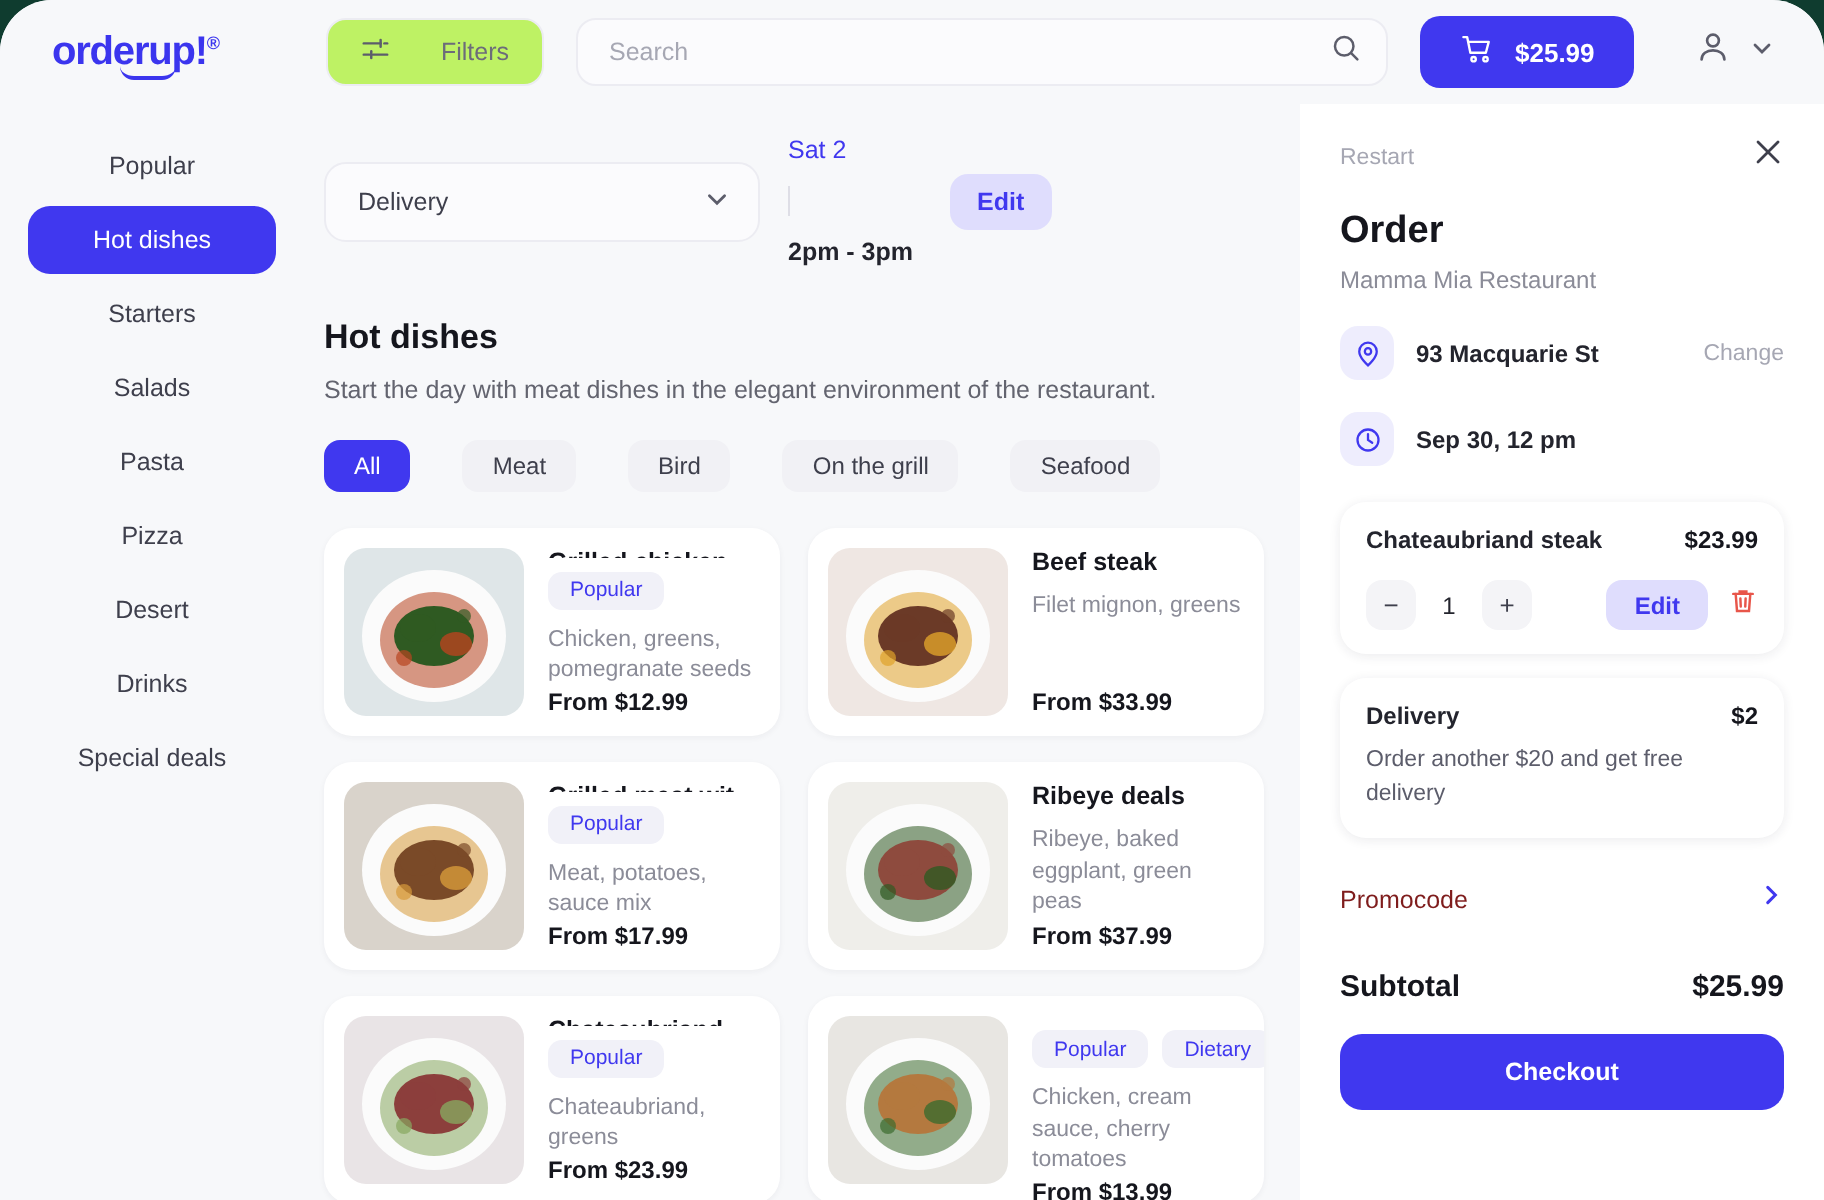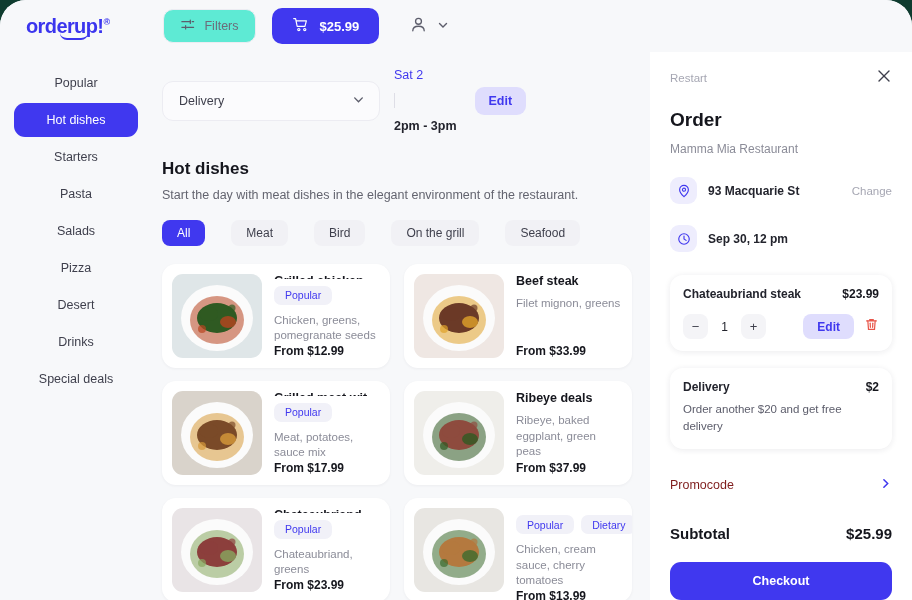--- a/index.html
+++ b/index.html
@@ -36,9 +36,9 @@
   }
   .filters-btn {
     margin-left: 32px;
-    height: 34px; display: flex; align-items: center; gap: 9px;
+    height: 34px; display: flex; align-items: center; gap: 25px;
     padding: 0 16px; border-radius: 10px;
-    background: #5eead4; border: 1px solid #ececf2;
+    background: #bef264; border: 1px solid #ececf2;
     color: #6c6c7a; font-size: 12.5px; cursor: pointer;
   }
   .search-wrap {

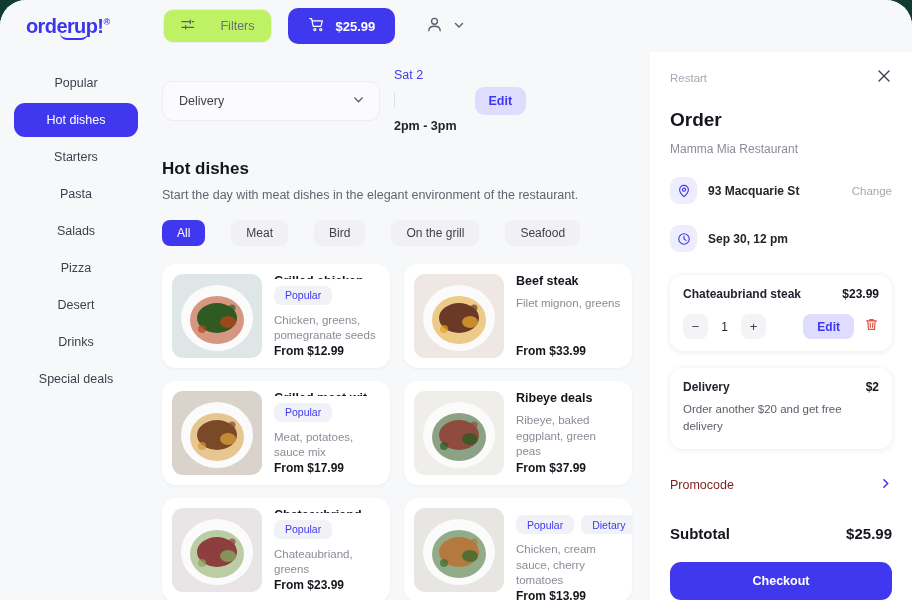--- a/index.html
+++ b/index.html
@@ -227,6 +227,15 @@
       <span>Filters</span>
     </div>
 
+    <div class="search-wrap">
+      <input type="text" placeholder="Search" style="">
+      <span>
+        <svg width="16" height="16" viewBox="0 0 18 18" fill="none" stroke="#5c5d6b" stroke-width="1.4" stroke-linecap="round">
+          <circle cx="8" cy="8" r="5.2"></circle>
+            <line x1="11.9" y1="11.9" x2="15.4" y2="15.4"></line>
+        </svg>
+      </span>
+    </div>
 
     <button class="cart-btn">
       <span>

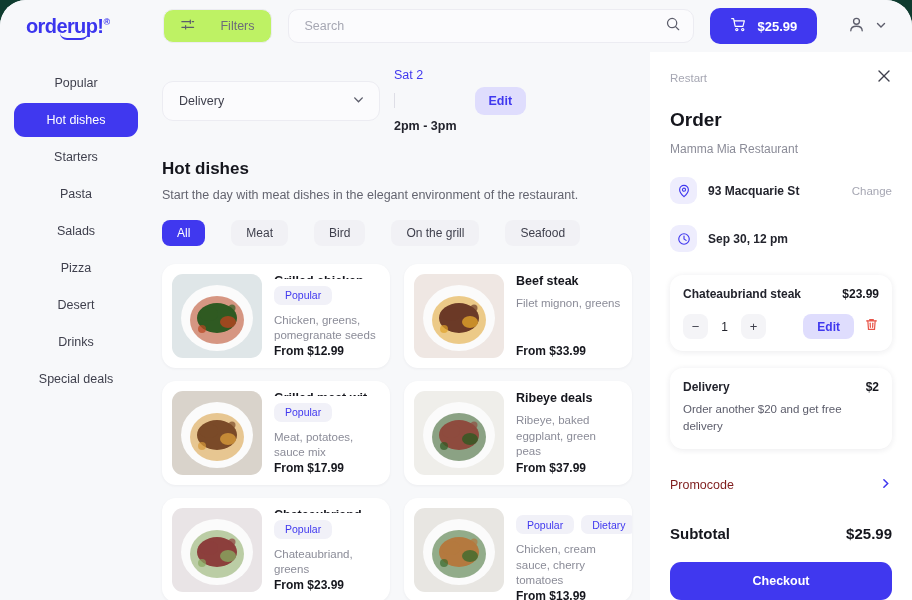--- a/index.html
+++ b/index.html
@@ -138,7 +138,7 @@
   
   .panel {
     width: 262px; flex: 0 0 262px; background: #fff;
-    padding: 16px 20px 0; display: flex; flex-direction: column; justify-content: space-between;
+    padding: 16px 20px 0; display: flex; flex-direction: column;
   }
   .panel-top { display: flex; align-items: center; justify-content: space-between; }
   .restart { font-size: 11.5px; color: #a6a7b3; cursor: pointer; }

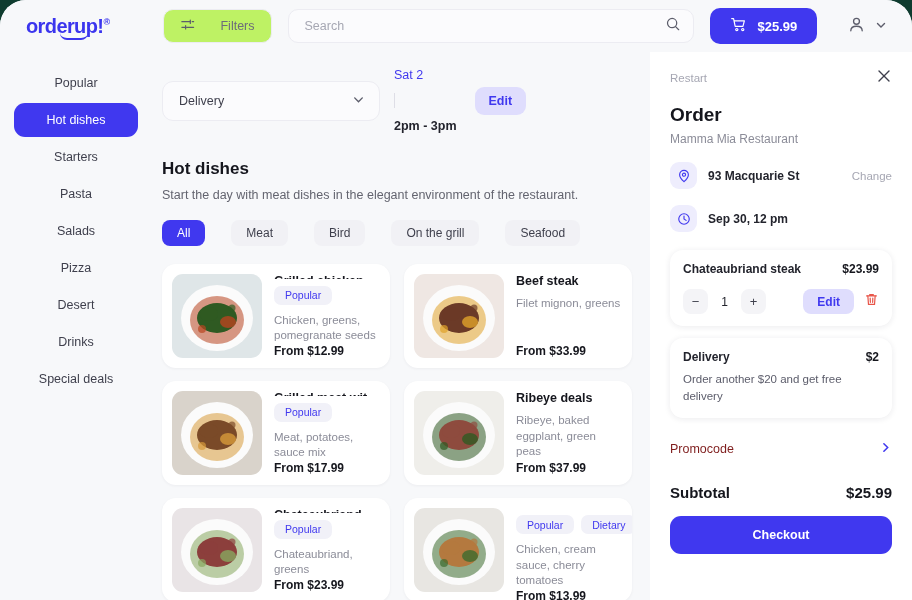--- a/index.html
+++ b/index.html
@@ -276,10 +276,10 @@
           <span>Starters</span>
         </div>
         <div class="nav-item">
+          <span>Salads</span>
+        </div>
+        <div class="nav-item">
           <span>Pasta</span>
-        </div>
-        <div class="nav-item">
-          <span>Salads</span>
         </div>
         <div class="nav-item">
           <span>Pizza</span>

